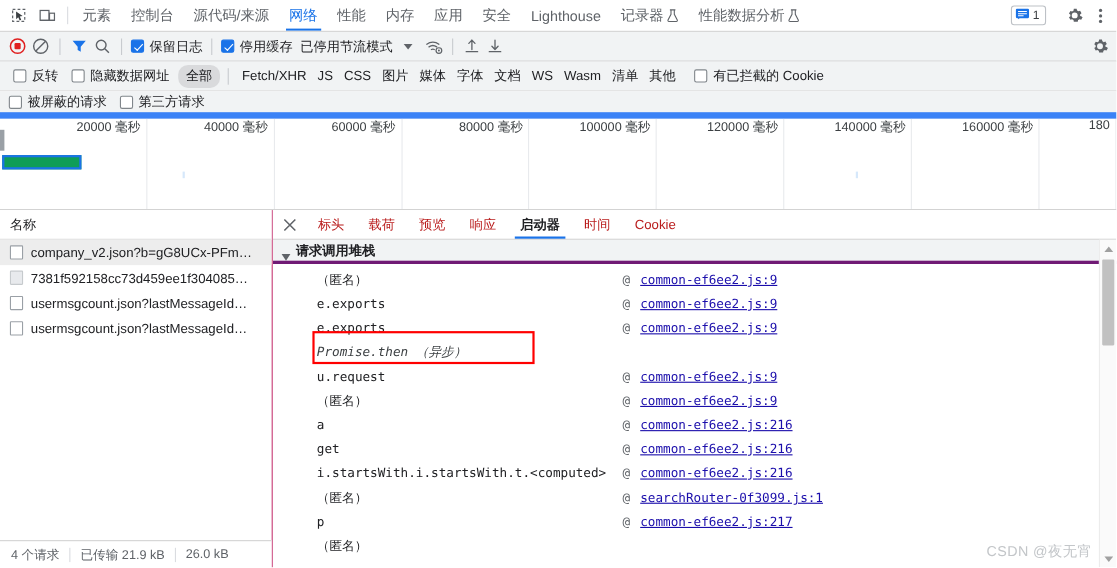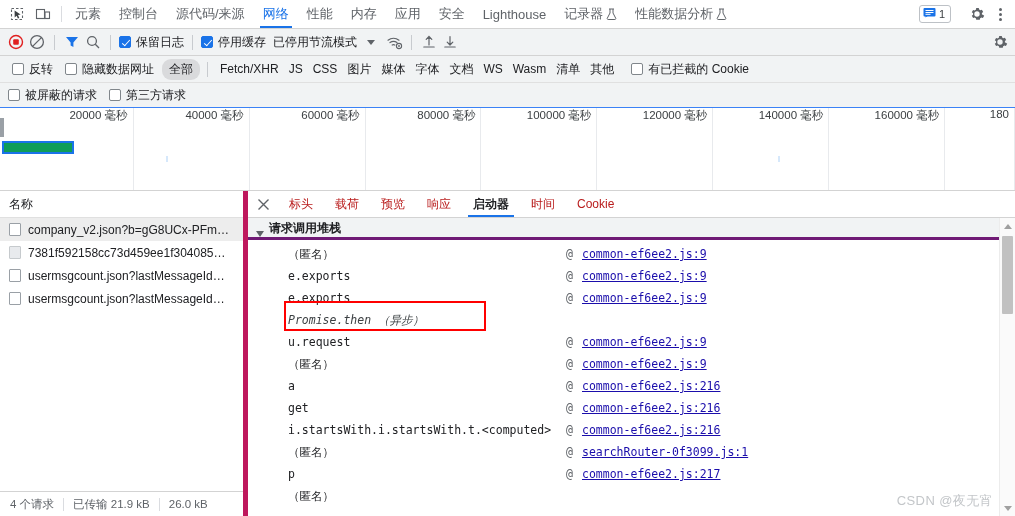--- a/index.html
+++ b/index.html
@@ -196,7 +196,7 @@
     height: 25px;
     display: flex; align-items: center;
     background: #f1f3f4;
-    border-bottom: 1px solid #3b82f6;
+    border-bottom: 6px solid #3b82f6;
     padding-left: 8px;
     flex: none;
   }

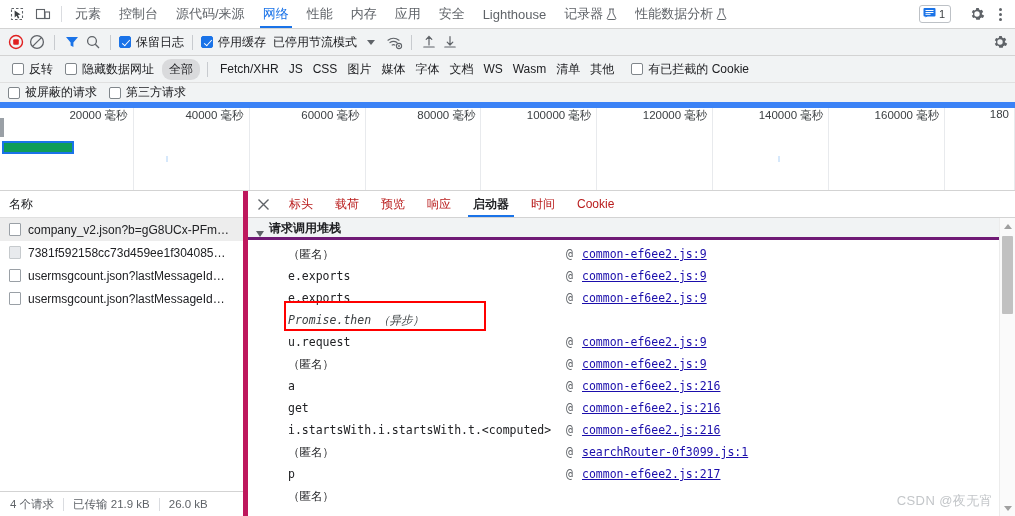--- a/index.html
+++ b/index.html
@@ -258,7 +258,7 @@
   .reqpanel {
     width: 248px;
     display: flex; flex-direction: column;
-    border-right: 5px solid #be185d;
+    border-right: 1px solid #be185d;
     background: #fff;
     flex: none;
     overflow: hidden;

